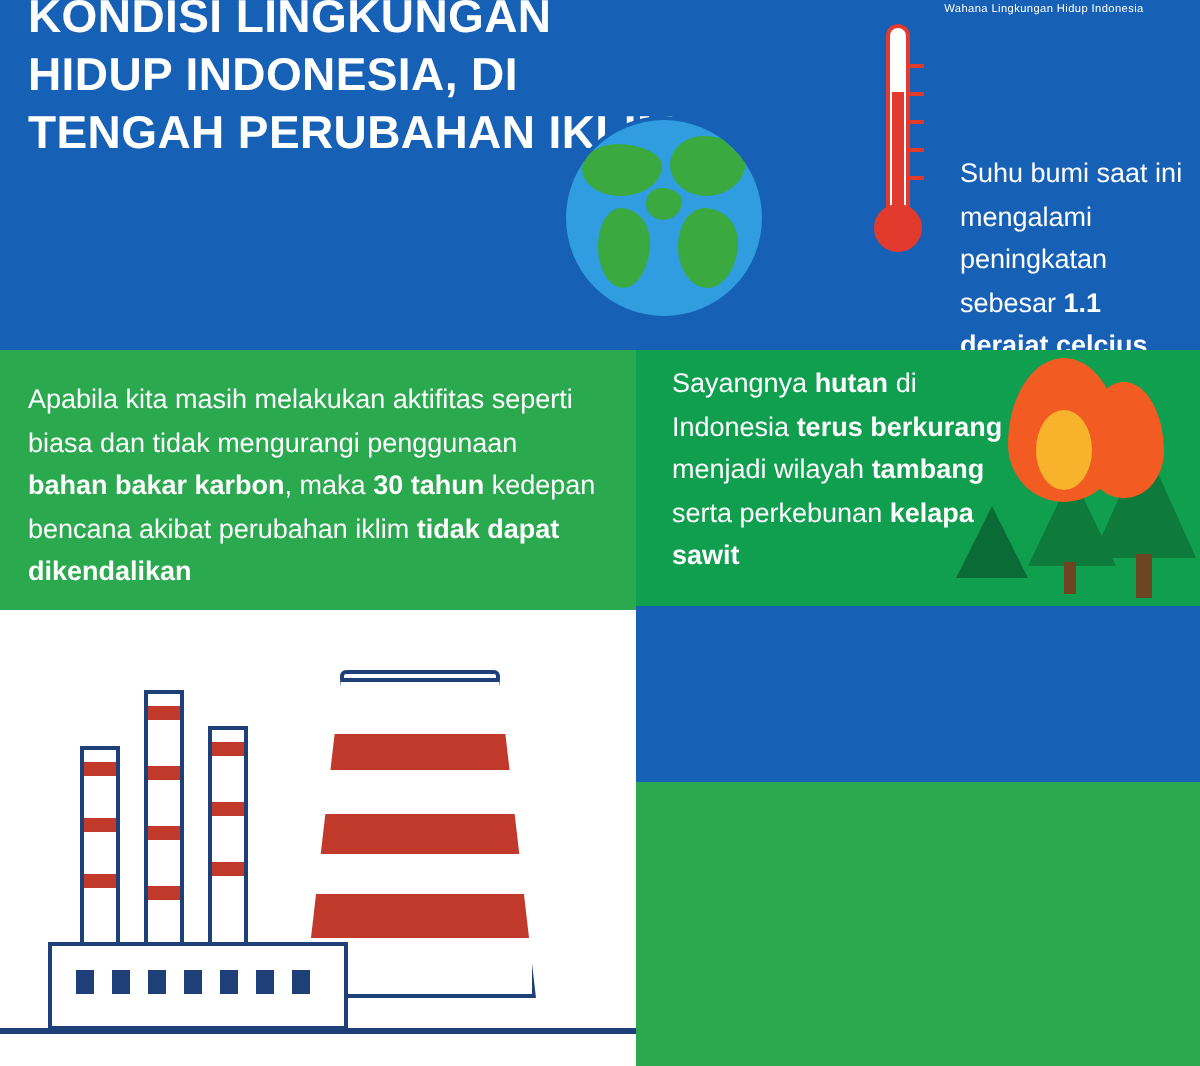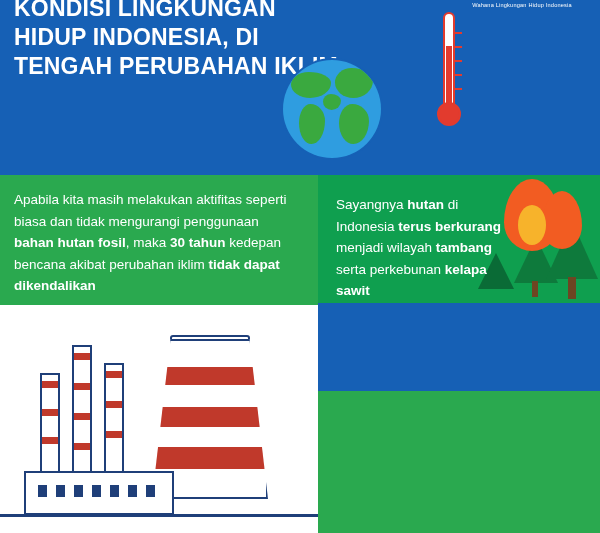--- a/index.html
+++ b/index.html
@@ -132,6 +132,7 @@
     <div class="title">KONDISI LINGKUNGAN HIDUP INDONESIA, DI TENGAH PERUBAHAN IKLIM</div>
 
 
+    <div class="right-top-text">Suhu bumi saat ini mengalami peningkatan sebesar <b>1.1 derajat celcius</b></div>
 
     <div class="logo">
 

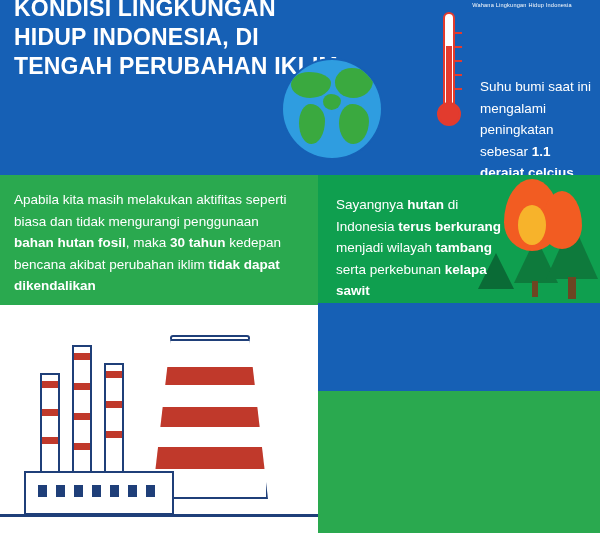--- a/index.html
+++ b/index.html
@@ -107,7 +107,7 @@
   
   .fire-box{position:absolute;left:318px;top:175px;width:282px;height:128px;background:#0f9f4f;overflow:hidden;}
   .fire-text{
-    position:absolute;left:336px;top:194px;width:168px;
+    position:absolute;left:336px;top:181px;width:168px;
     color:#ffffff;font-size:13.5px;line-height:21.5px;z-index:4;
   }
   .fire-text b{font-weight:bold;}

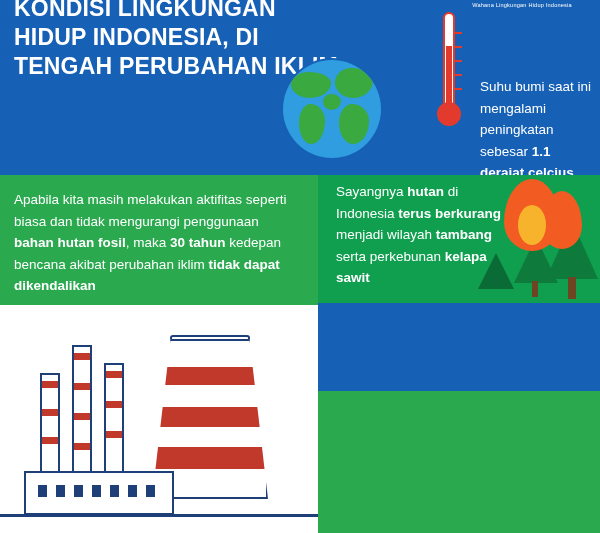--- a/index.html
+++ b/index.html
@@ -161,7 +161,7 @@
   </div>
 
   <div class="green-panel">
-    <div class="green-text">Apabila kita masih melakukan aktifitas seperti biasa dan tidak mengurangi penggunaan <b>bahan hutan fosil</b>, maka <b>30 tahun</b> kedepan bencana akibat perubahan iklim <b>tidak dapat dikendalikan</b></div>
+    <div class="green-text">Apabila kita masih melakukan aktifitas seperti biasa dan tidak mengurangi penggunaan <b>bahan bakar karbon</b>, maka <b>30 tahun</b> kedepan bencana akibat perubahan iklim <b>tidak dapat dikendalikan</b></div>
   </div>
 
   <div class="factory-area">

